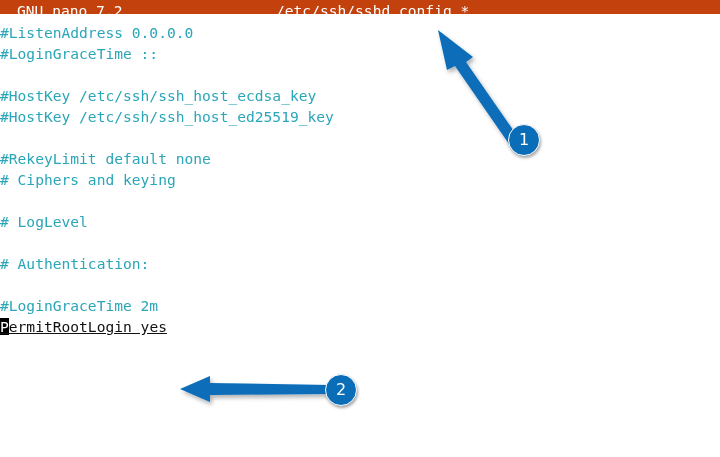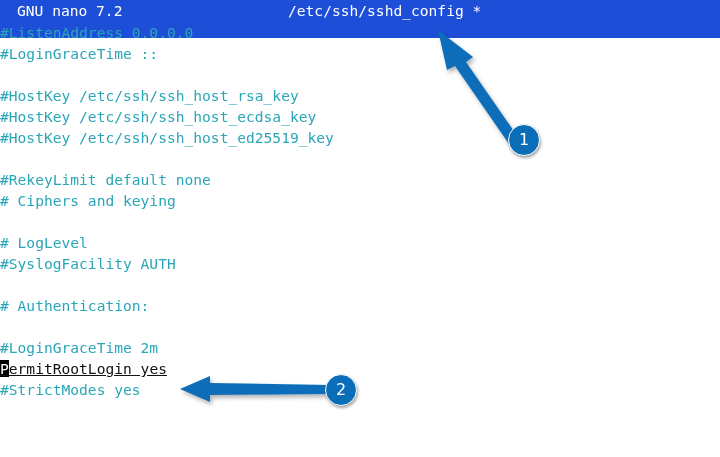--- a/index.html
+++ b/index.html
@@ -5,7 +5,7 @@
   html, body { margin:0; padding:0; }
   body { width:720px; height:457px; background:#ffffff; position:relative; overflow:hidden;
          font-family:"DejaVu Sans Mono", monospace; }
-  .titlebar { position:absolute; left:0; top:0; width:720px; height:38px; background:#1d4ed8; color:#ffffff;
+  .titlebar { position:absolute; left:0; top:0; width:720px; height:14px; background:#c2410c; color:#ffffff;
               font-size:14.6px; line-height:22px; white-space:pre; }
   .titlebar .app { position:absolute; left:17px; top:0; }
   .titlebar .file { position:absolute; left:288px; top:0; }

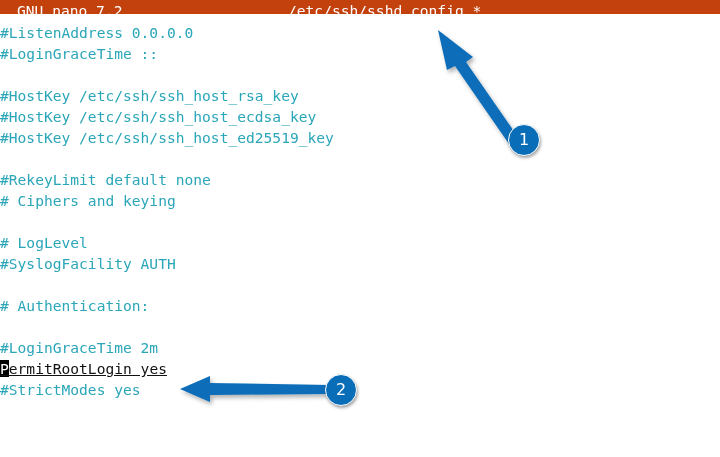--- a/index.html
+++ b/index.html
@@ -8,7 +8,7 @@
   .titlebar { position:absolute; left:0; top:0; width:720px; height:14px; background:#c2410c; color:#ffffff;
               font-size:14.6px; line-height:22px; white-space:pre; }
   .titlebar .app { position:absolute; left:17px; top:0; }
-  .titlebar .file { position:absolute; left:288px; top:0; }
+  .titlebar .file { position:absolute; left:276px; top:0; }
   .editor { position:absolute; left:0; top:22px; width:720px; }
   .line { height:21px; line-height:21px; font-size:14.6px; white-space:pre; color:#2aa6b8; }
   .line.plain { color:#111111;text-decoration:underline; }

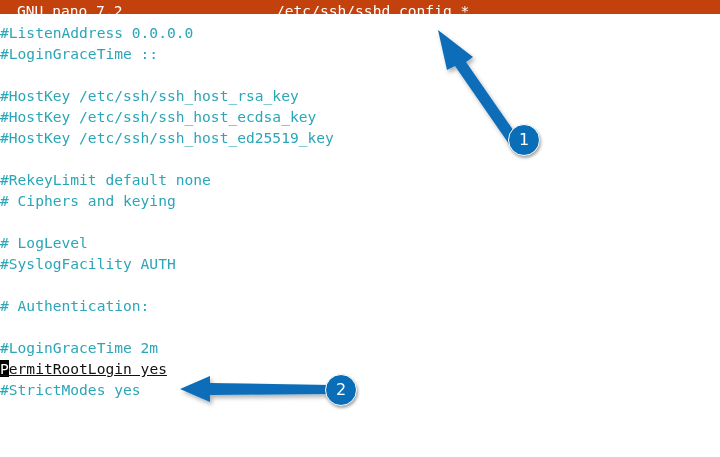--- a/index.html
+++ b/index.html
@@ -30,7 +30,6 @@
   <div class="line">#ListenAddress 0.0.0.0</div>
   <div class="line">#LoginGraceTime ::</div>
   <div class="line"></div>
-  <div class="line">#HostKey /etc/ssh/ssh_host_rsa_key</div>
   <div class="line">#HostKey /etc/ssh/ssh_host_ecdsa_key</div>
   <div class="line">#HostKey /etc/ssh/ssh_host_ed25519_key</div>
   <div class="line"></div>

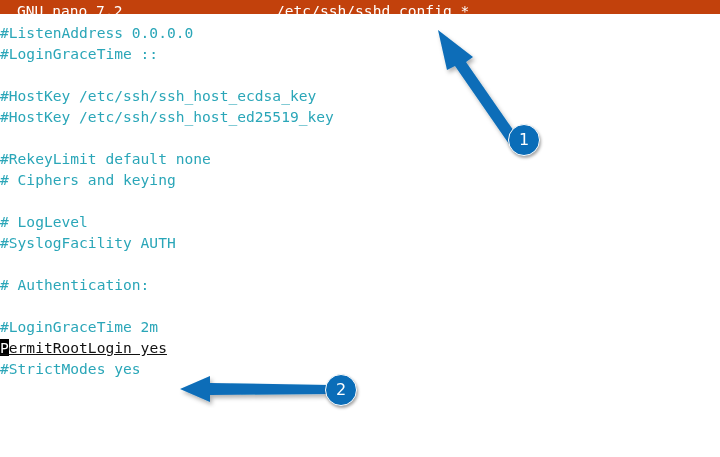--- a/index.html
+++ b/index.html
@@ -37,7 +37,6 @@
   <div class="line"># Ciphers and keying</div>
   <div class="line"></div>
   <div class="line"># LogLevel</div>
-  <div class="line">#SyslogFacility AUTH</div>
   <div class="line"></div>
   <div class="line"># Authentication:</div>
   <div class="line"></div>

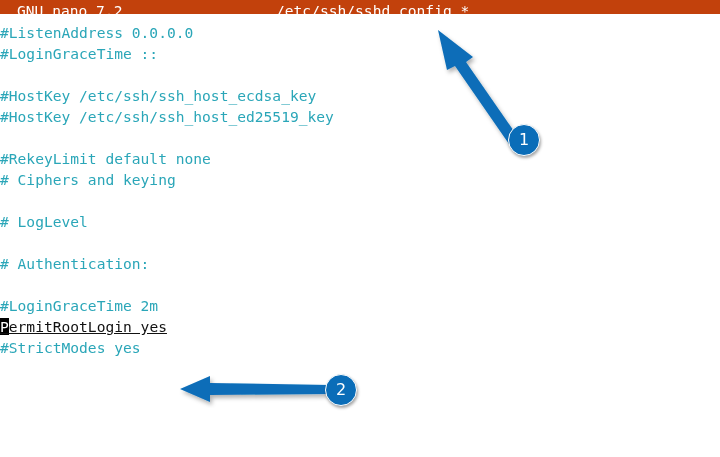--- a/index.html
+++ b/index.html
@@ -42,7 +42,6 @@
   <div class="line"></div>
   <div class="line">#LoginGraceTime 2m</div>
   <div class="line plain"><span class="cursor">P</span><span>ermitRootLogin yes</span></div>
-  <div class="line">#StrictModes yes</div>
 </div>
 
 <div class="overlay">

